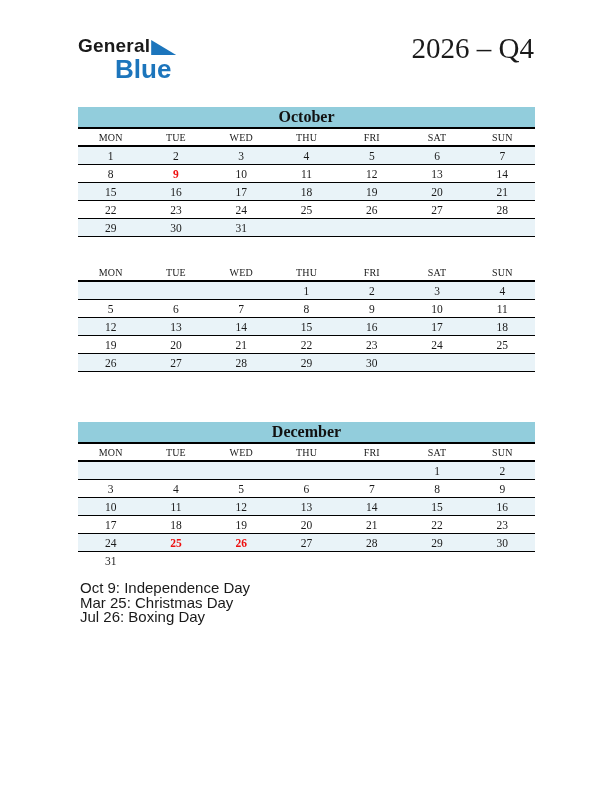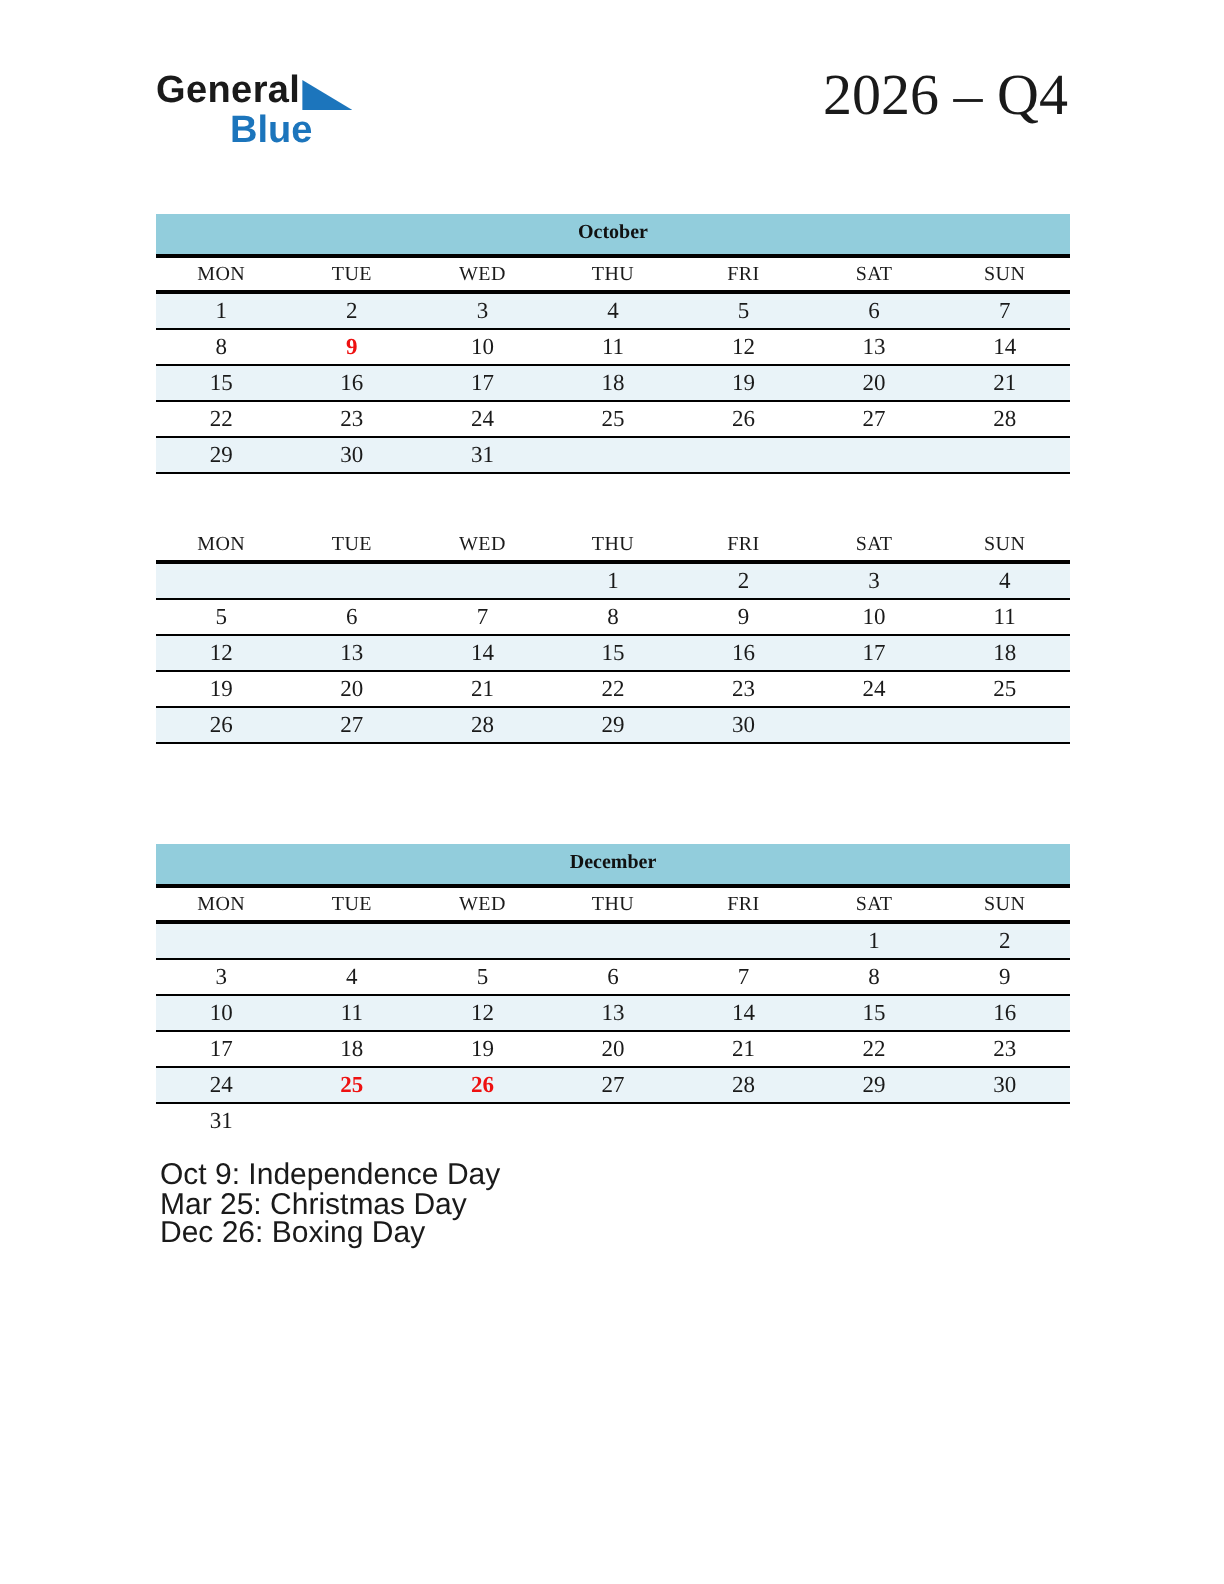--- a/index.html
+++ b/index.html
@@ -13,7 +13,7 @@
   .logo-triangle{display:inline-block;width:25px;height:15px;margin-left:1px;margin-bottom:0px;
                  background:var(--logo-blue,#1C75BC);
                  clip-path:polygon(0 0,100% 100%,0 100%);}
-  .logo-blue{font-size:19px;font-weight:600;color:var(--logo-blue,#1C75BC);line-height:1;
+  .logo-blue{font-size:26px;font-weight:600;color:var(--logo-blue,#1C75BC);line-height:1;
              margin-left:37px;margin-top:1px;}
 
   .titles{position:absolute;right:78px;top:32px;text-align:right;}

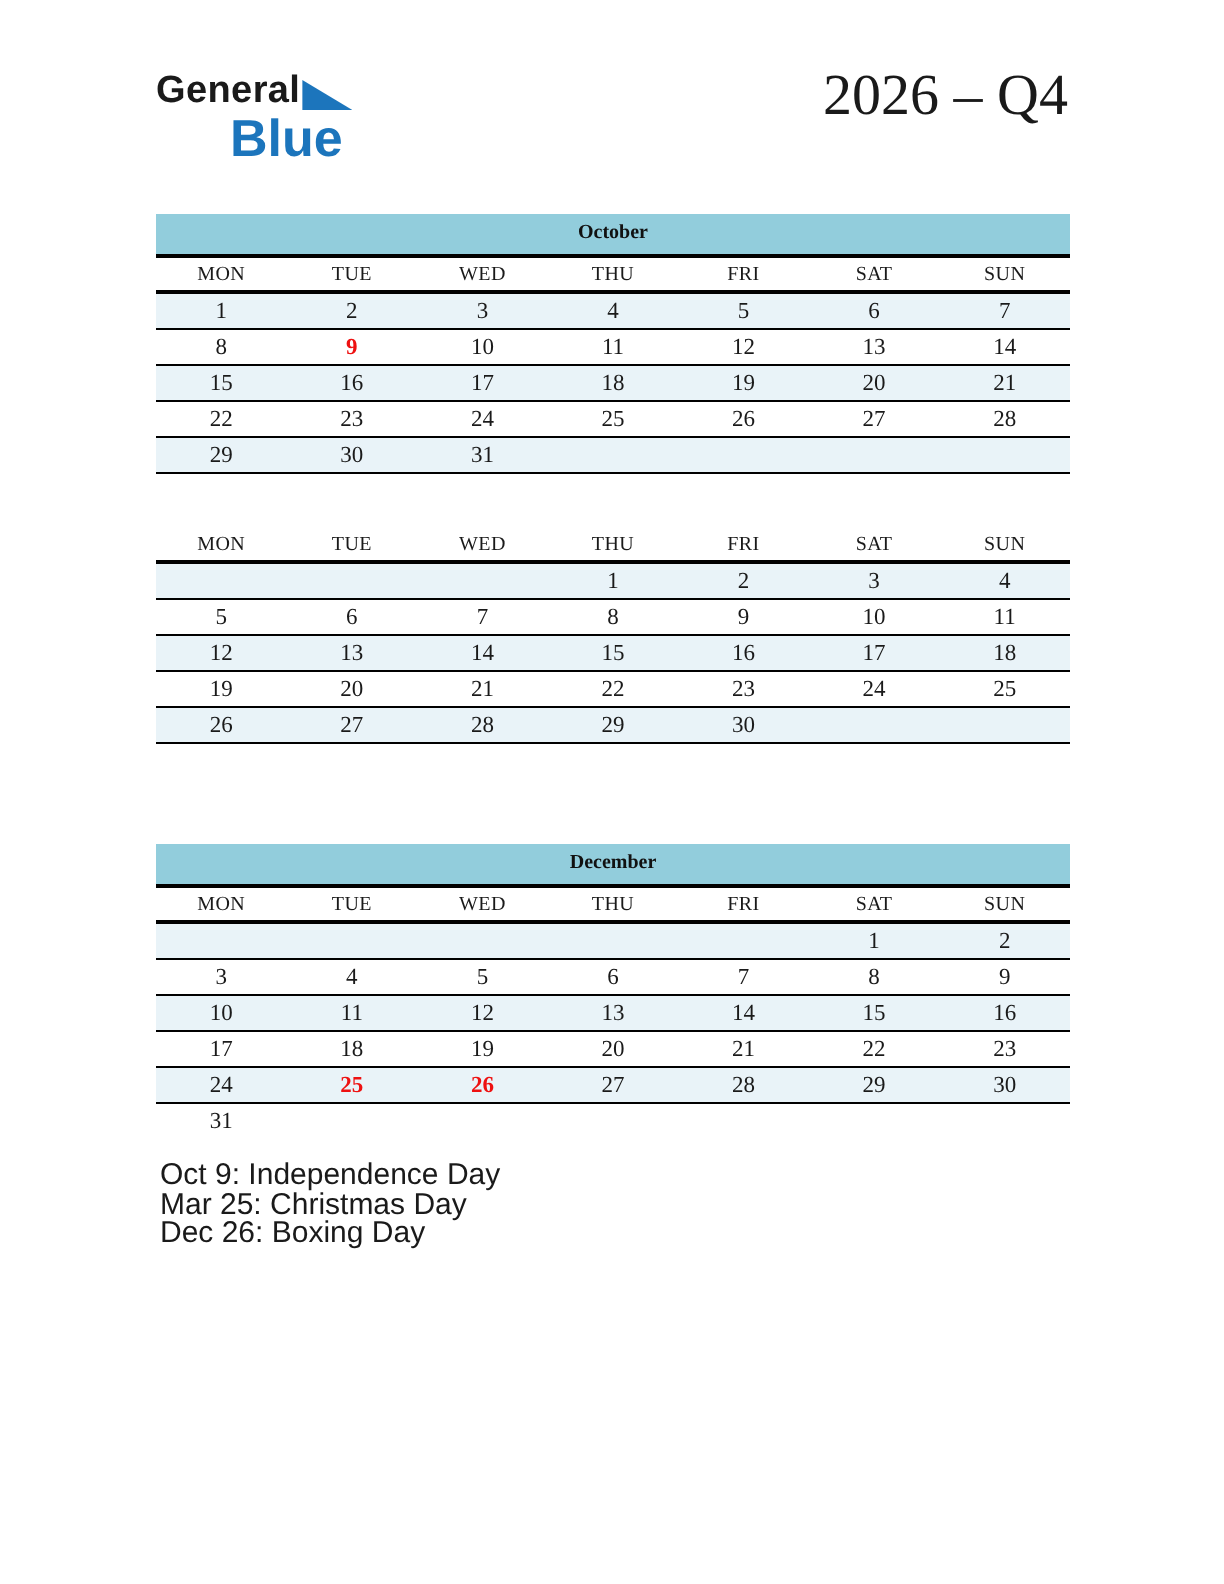--- a/index.html
+++ b/index.html
@@ -24,7 +24,7 @@
   .month{position:absolute;left:78px;width:457px;}
   .month-band{height:20px;line-height:20px;background:var(--band,#92CDDC);
               border-bottom:2px solid var(--border,#000);
-              text-align:center;font-weight:bold;font-size:10px;color:#111;}
+              text-align:center;font-weight:bold;font-size:16px;color:#111;}
   table.cal{border-collapse:collapse;table-layout:fixed;width:457px;}
   table.cal td{text-align:center;padding:0;}
   table.cal thead td{height:16px;border-bottom:2px solid var(--border,#000);

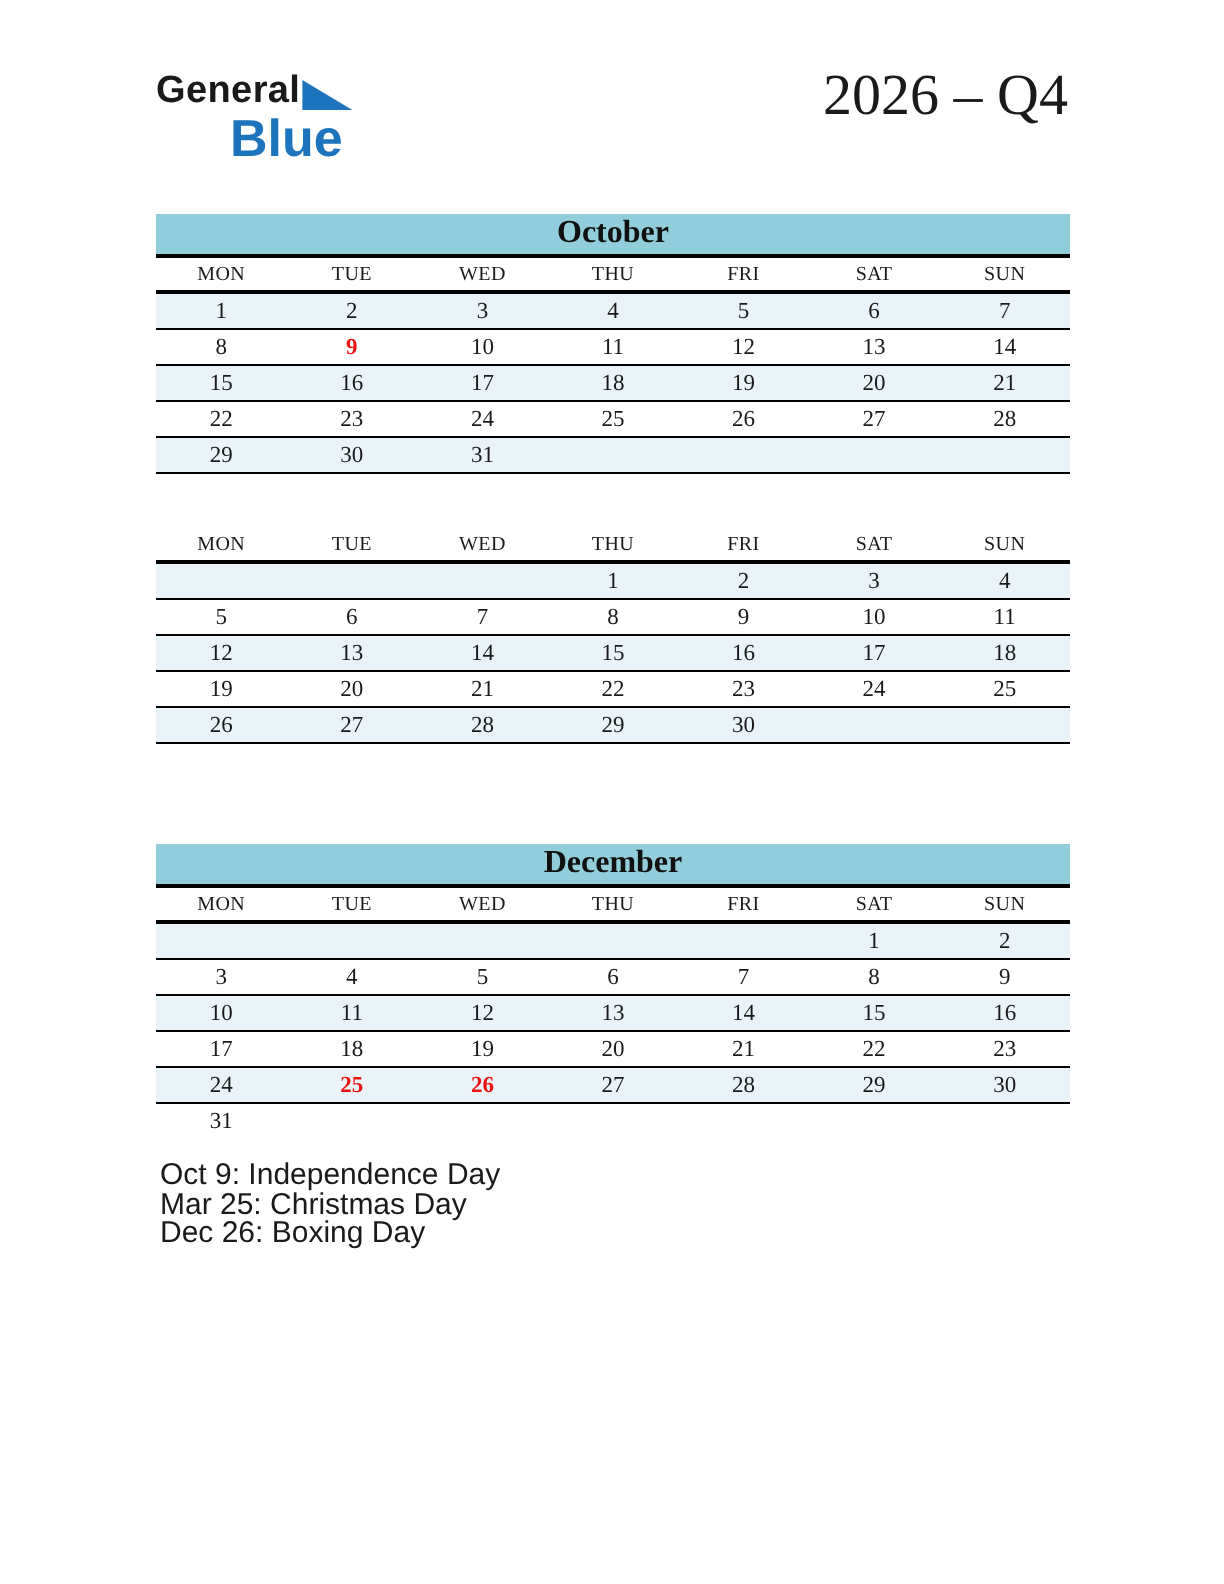--- a/index.html
+++ b/index.html
@@ -264,7 +264,7 @@
   <div class="legend">
     <div>Oct 9: Independence Day</div>
     <div>Mar 25: Christmas Day</div>
-    <div>Dec 26: Boxing Day</div>
+    <div>Jul 26: Boxing Day</div>
   </div>
 
 </div>

